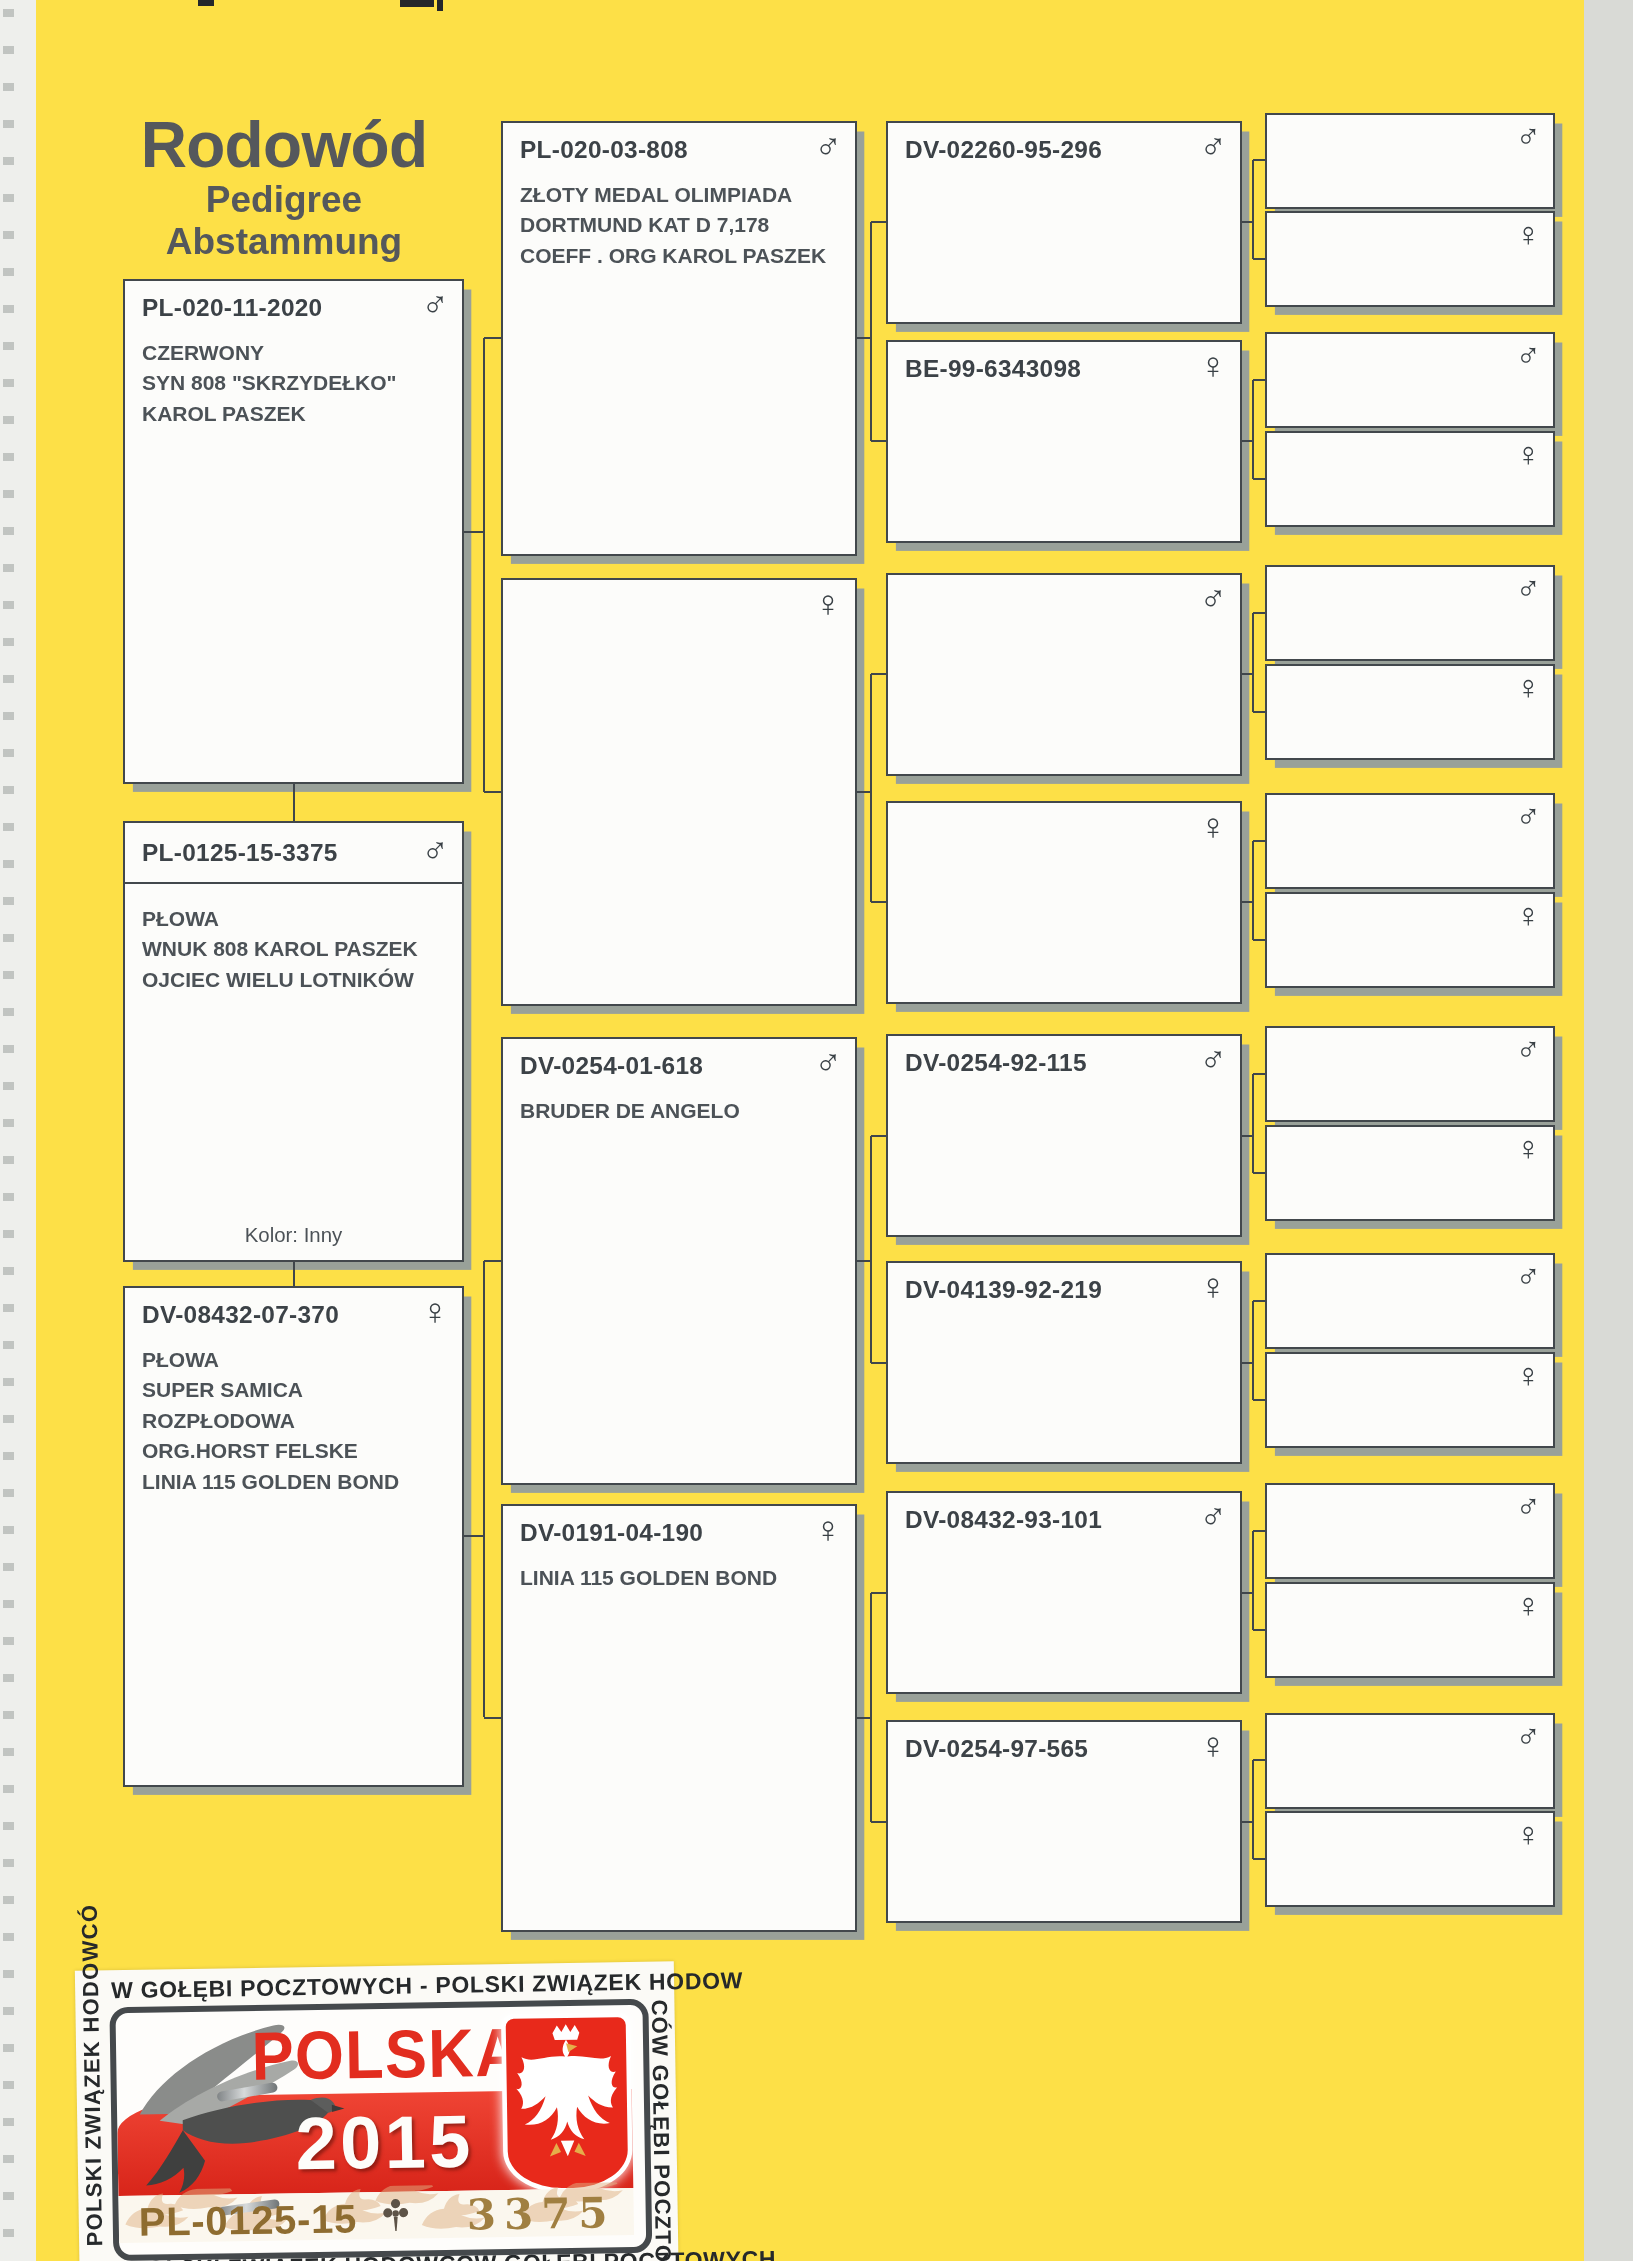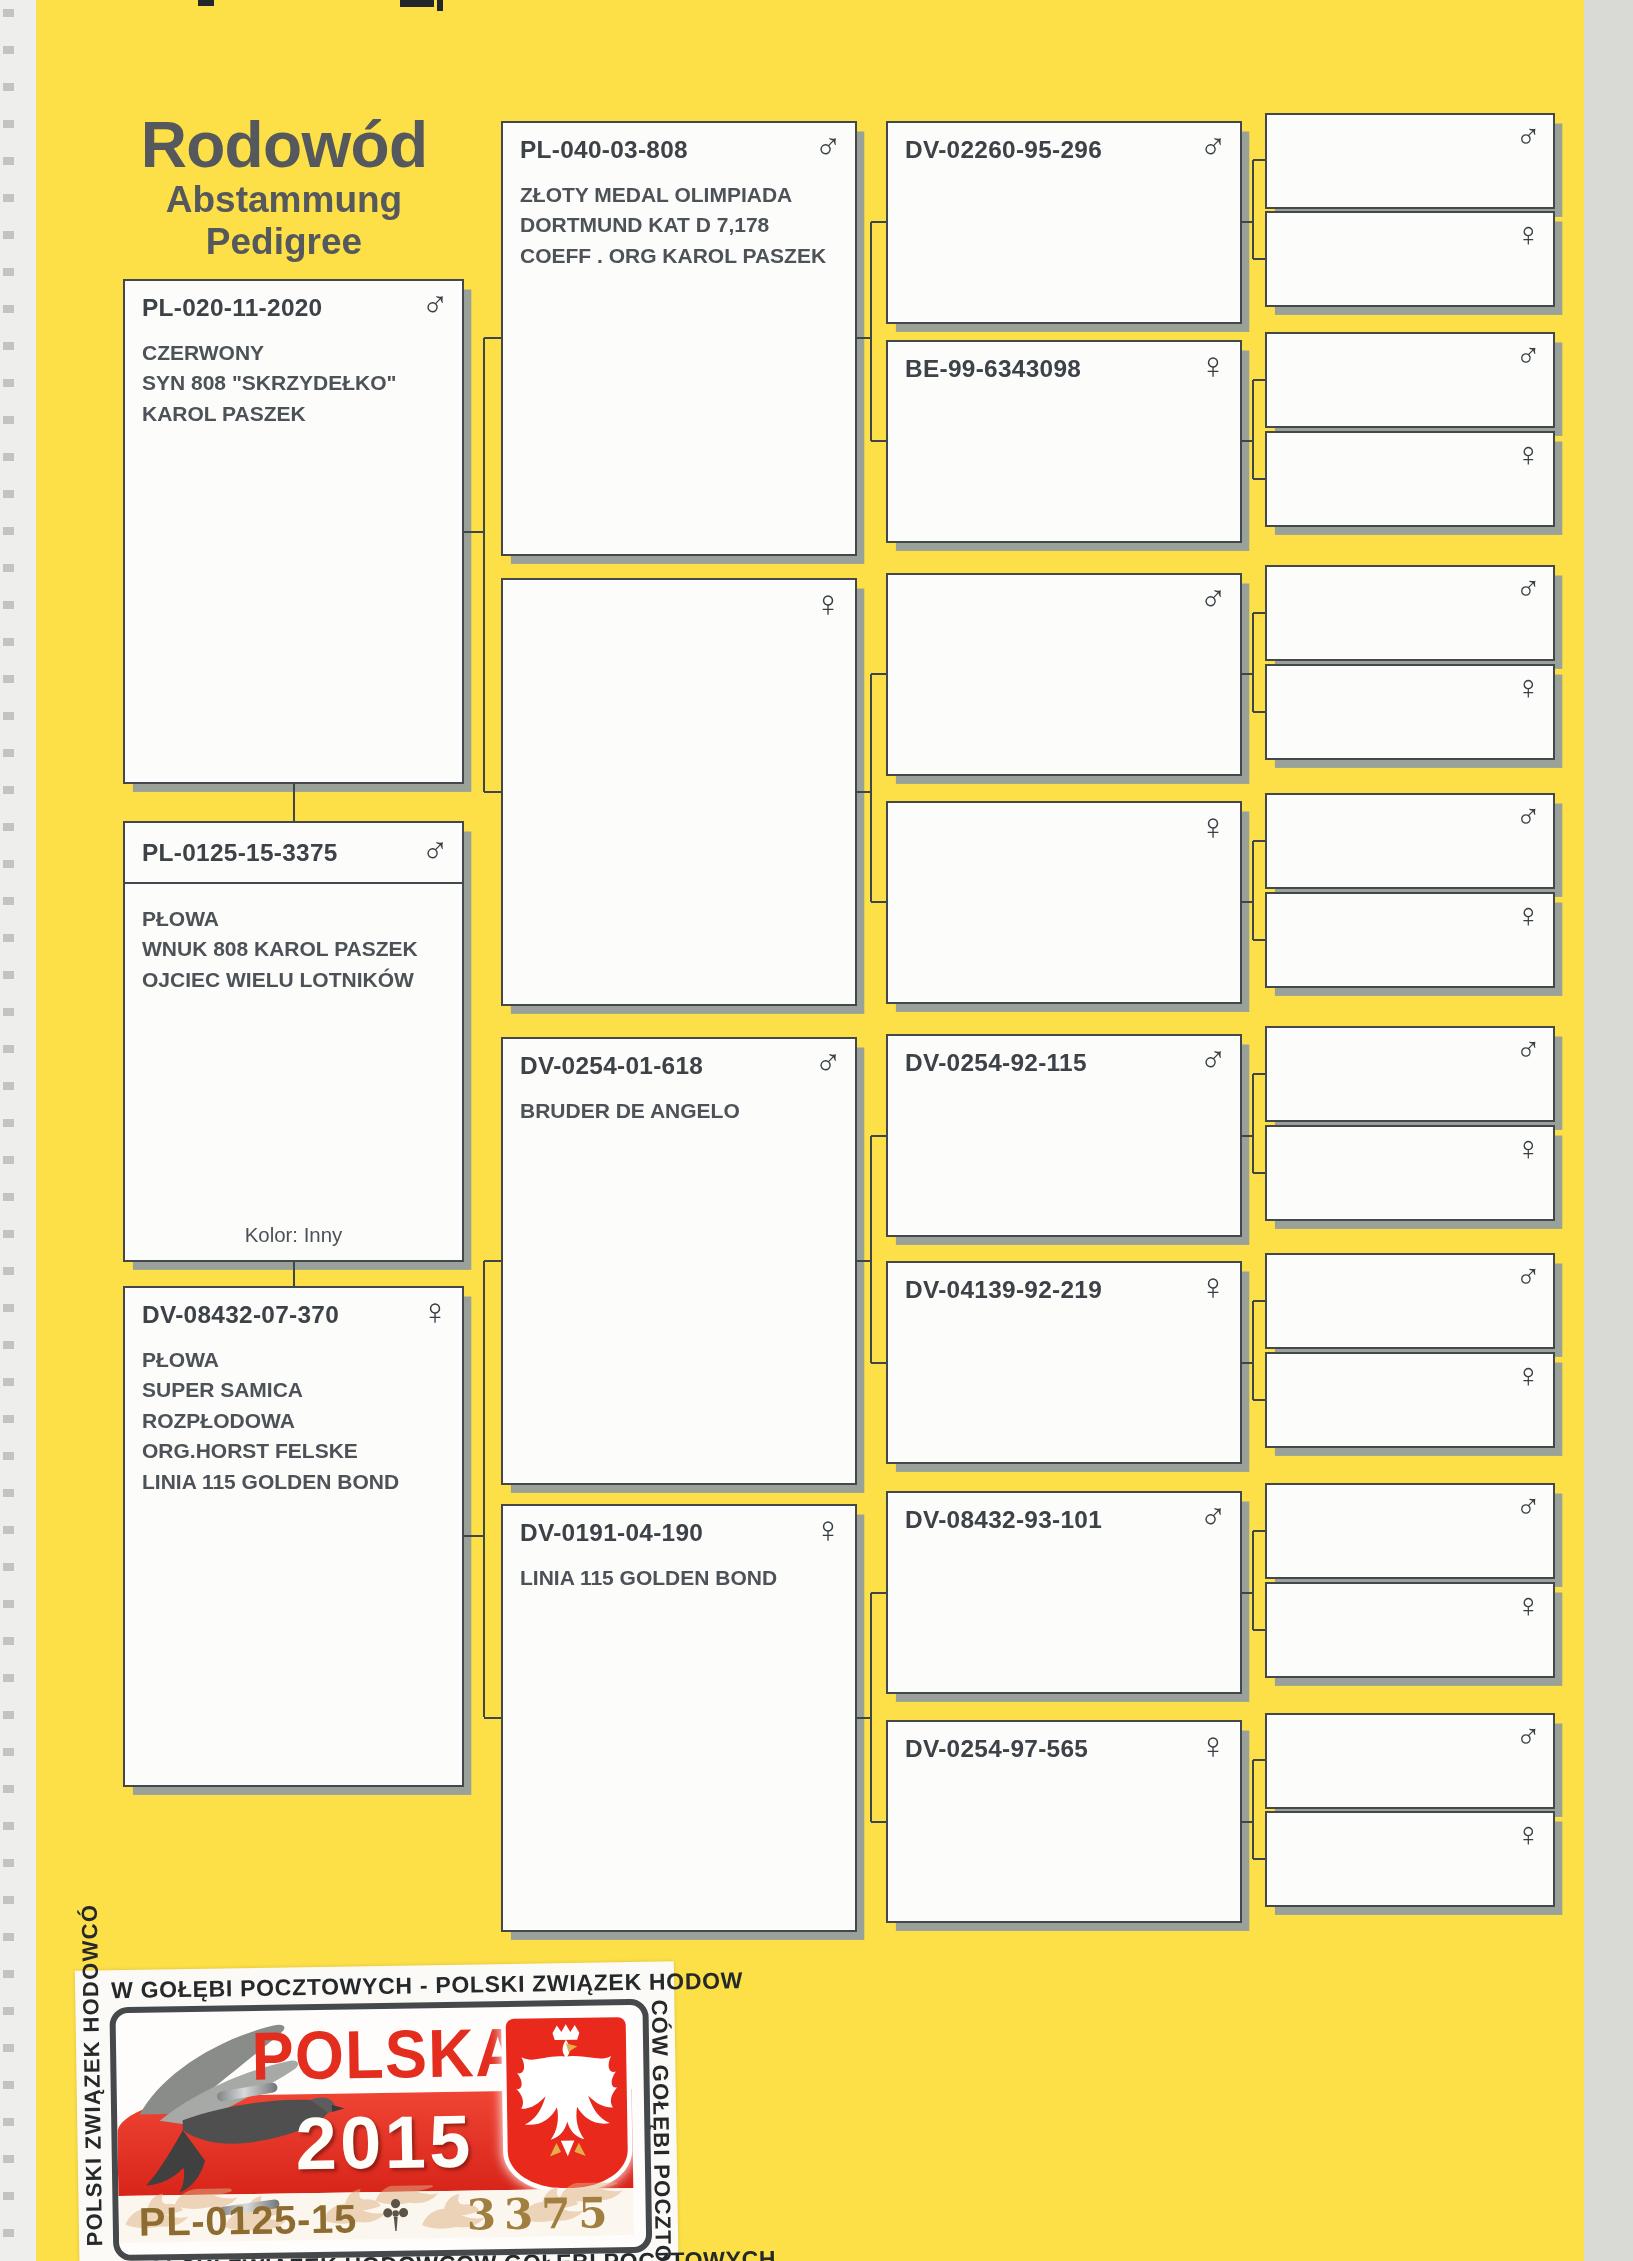--- a/index.html
+++ b/index.html
@@ -114,7 +114,7 @@
       <div class="pbox" style="left: 501px; top: 121px; width: 356px; height: 435px;">
         <span class="sym">♂</span>
         <div class="head">
-          <div class="ring">PL-040-03-808</div>
+          <div class="ring">PL-020-03-808</div>
         </div>
         <div class="blines">
           <div>ZŁOTY MEDAL OLIMPIADA</div>

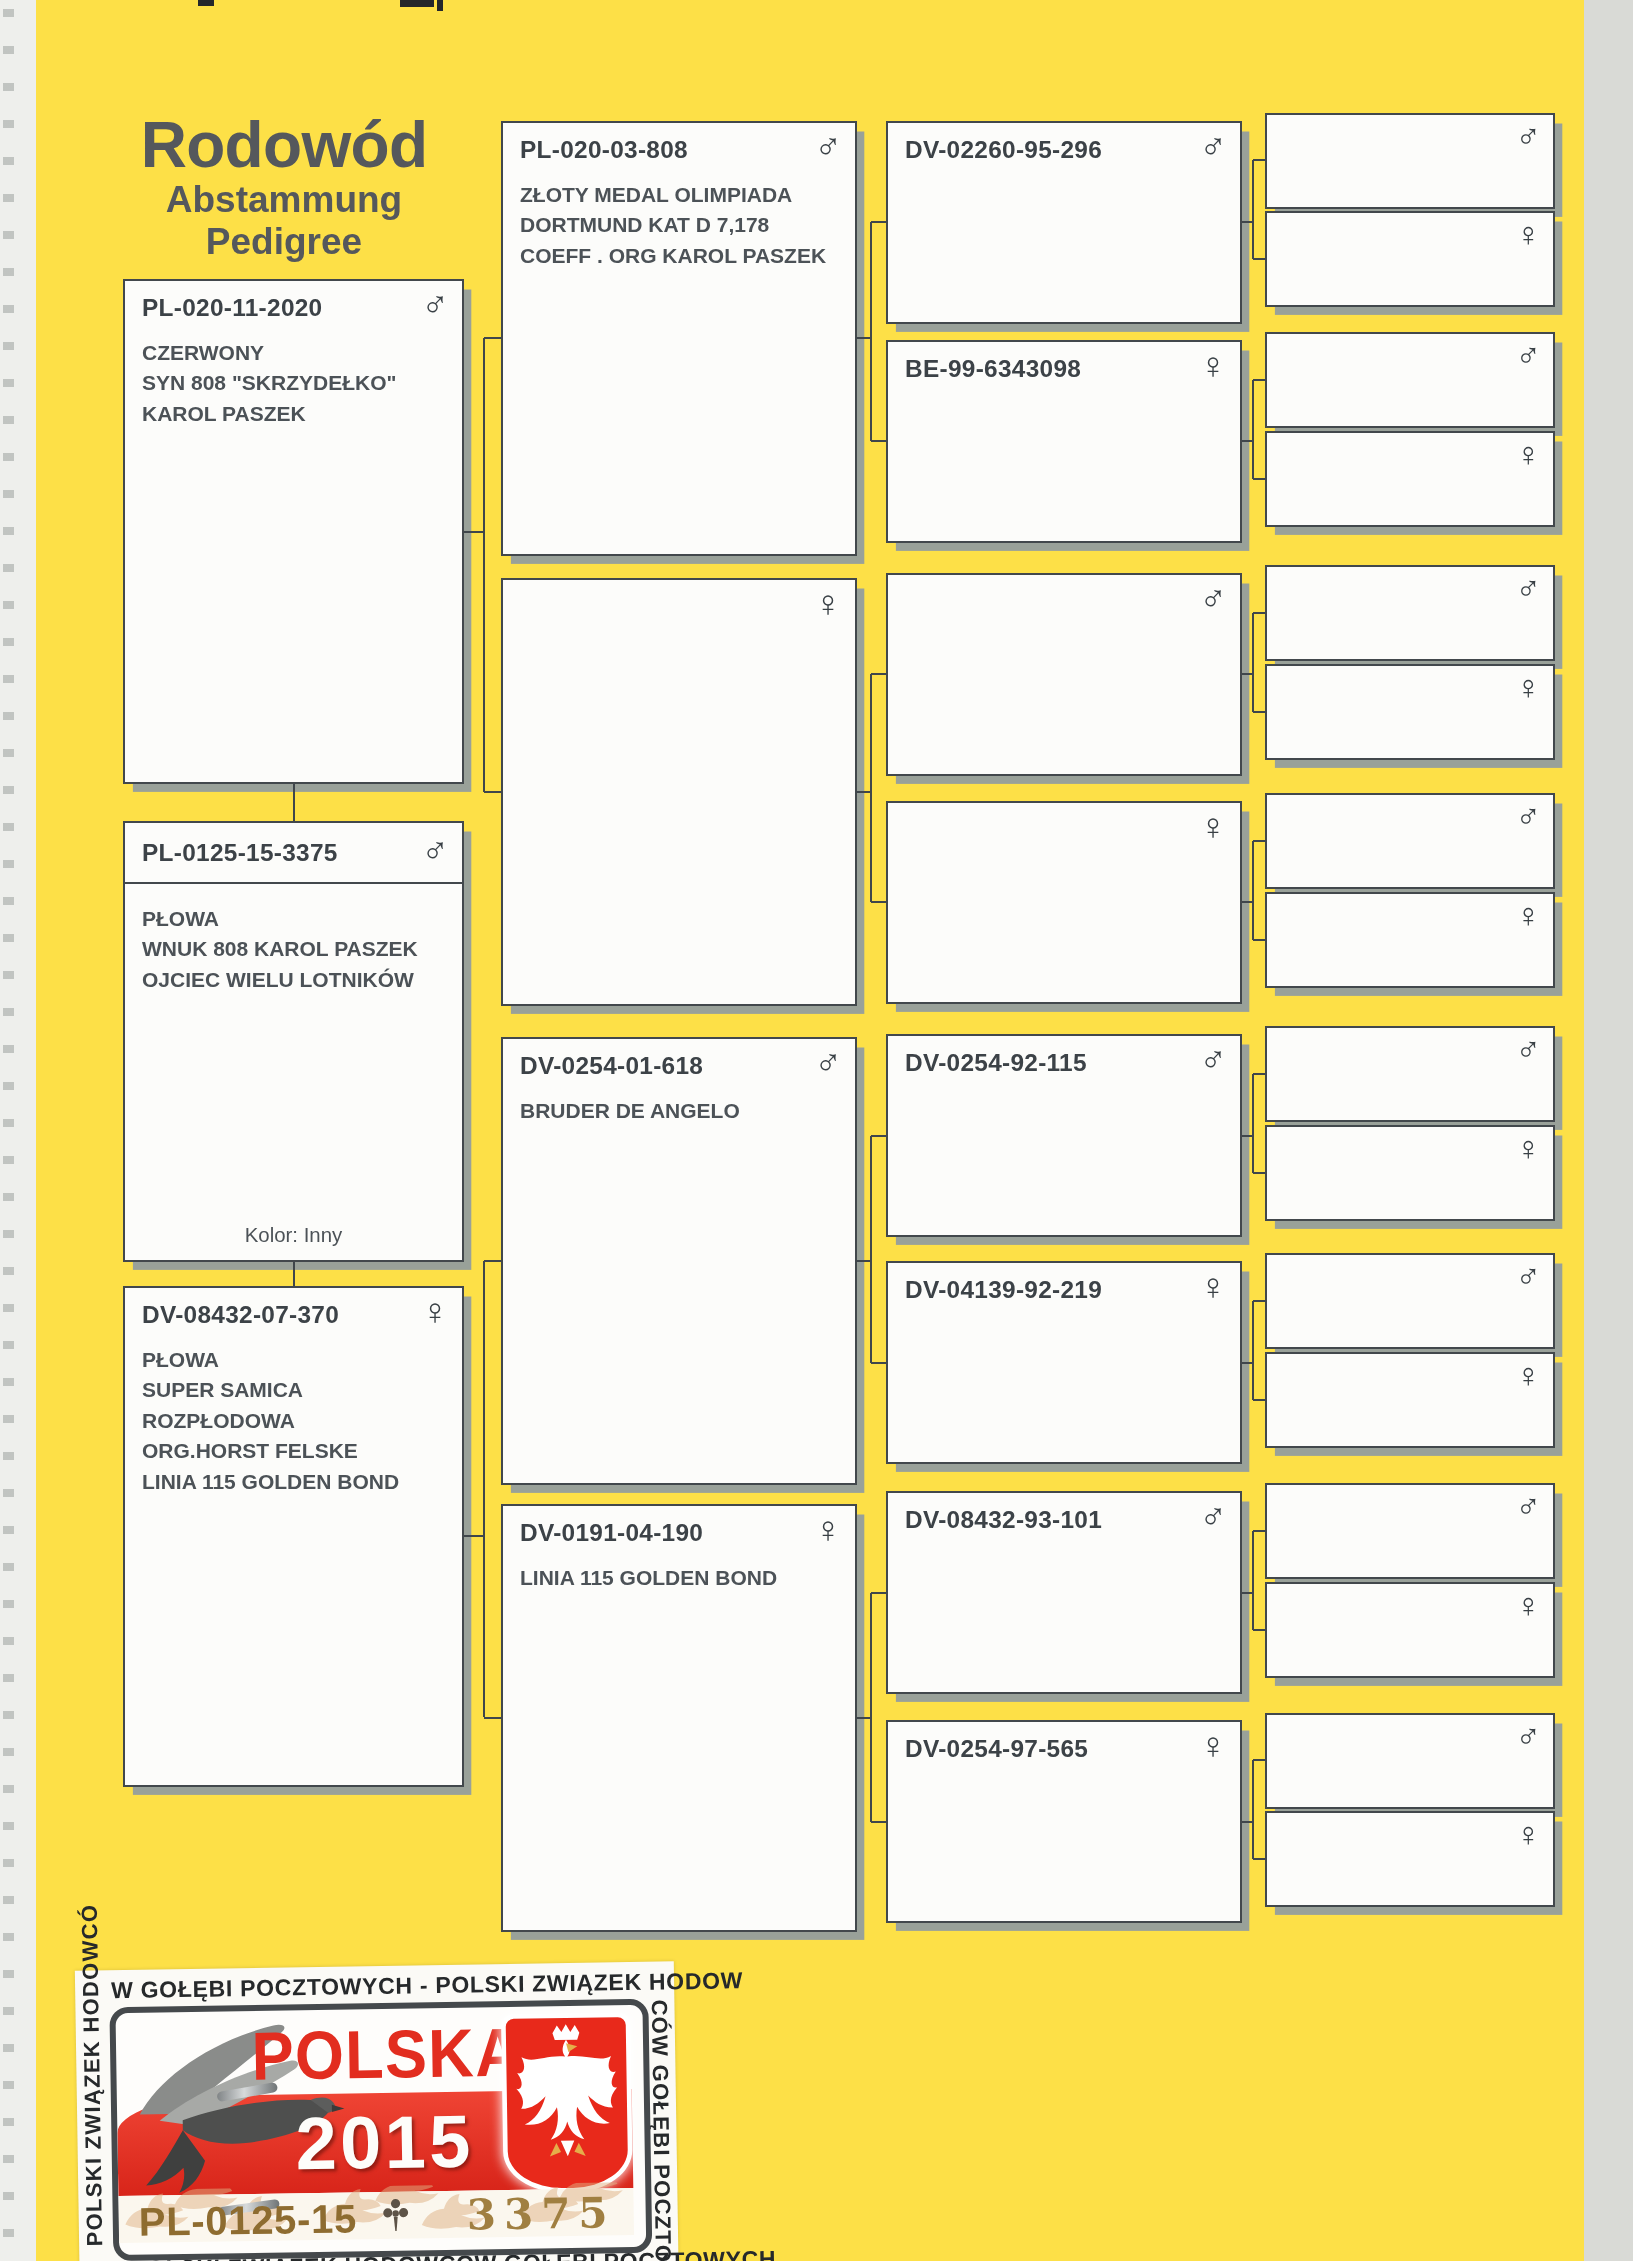--- a/index.html
+++ b/index.html
@@ -70,8 +70,8 @@
 
   <div class="title">
     <div class="main">Rodowód</div>
+    <div class="sub">Pedigree</div>
     <div class="sub">Abstammung</div>
-    <div class="sub">Pedigree</div>
   </div>
 
   <div id="tree">

